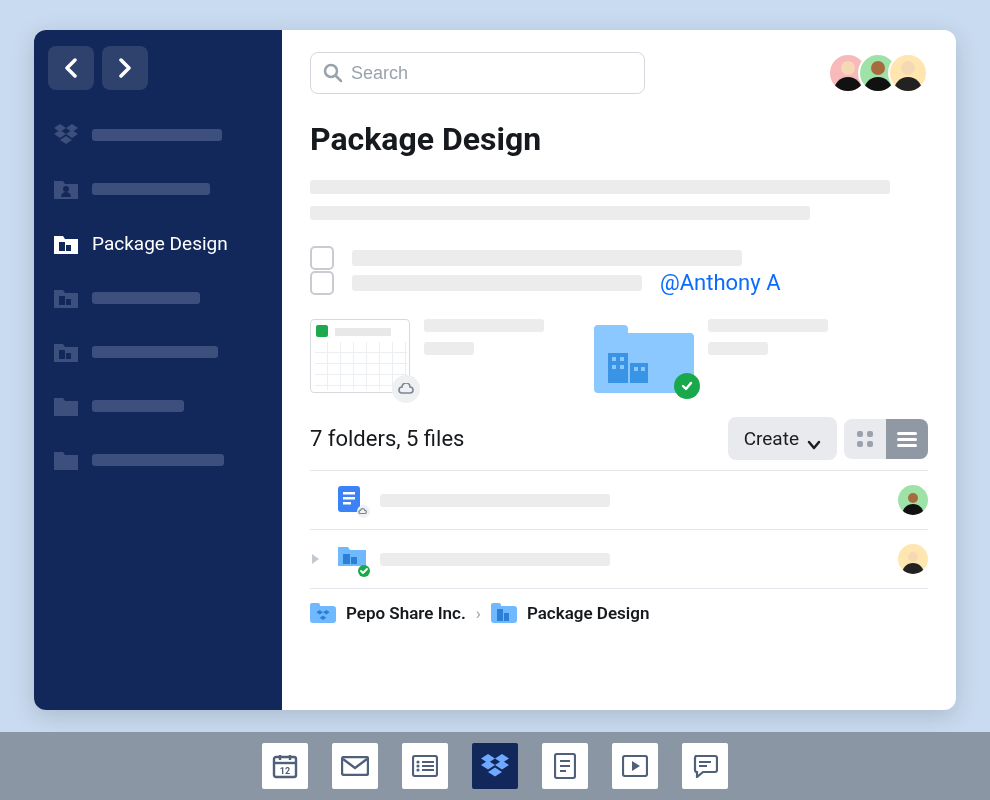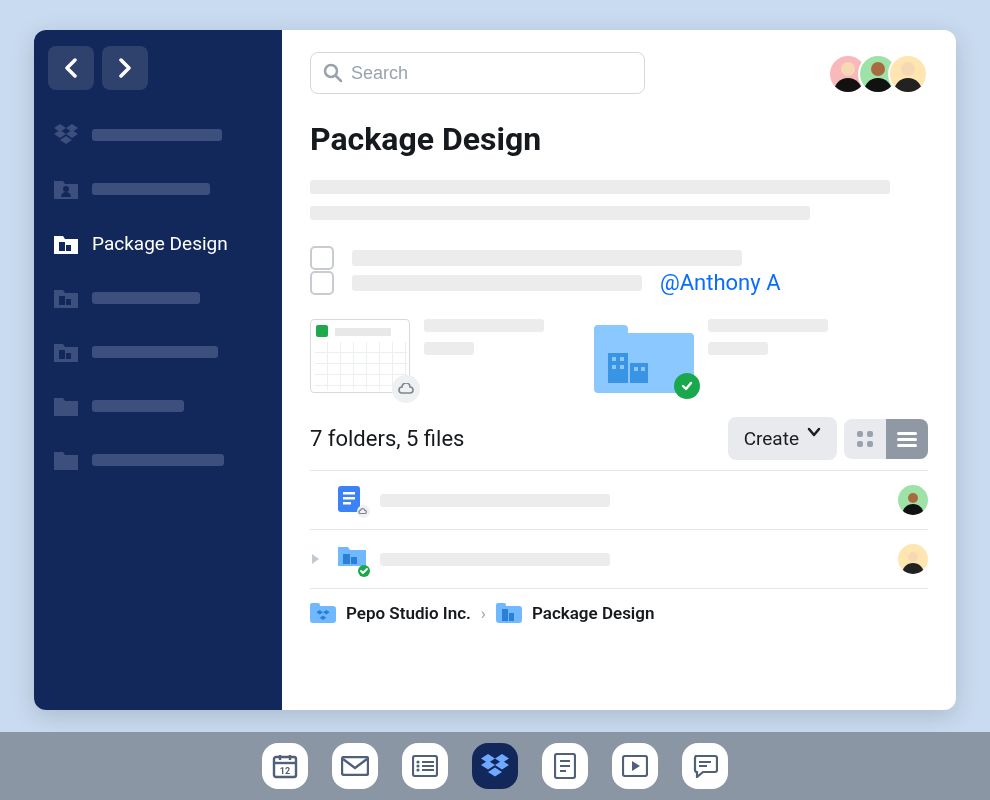--- a/index.html
+++ b/index.html
@@ -59,7 +59,7 @@
     position: relative;
     padding: 22px 28px 14px 28px;
   }
-  .toolbar { display: flex; align-items: flex-end; gap: 12px; margin-bottom: 26px; }
+  .toolbar { display: flex; align-items: center; gap: 12px; margin-bottom: 26px; }
   .search {
     flex: 0 0 335px;
     height: 42px;

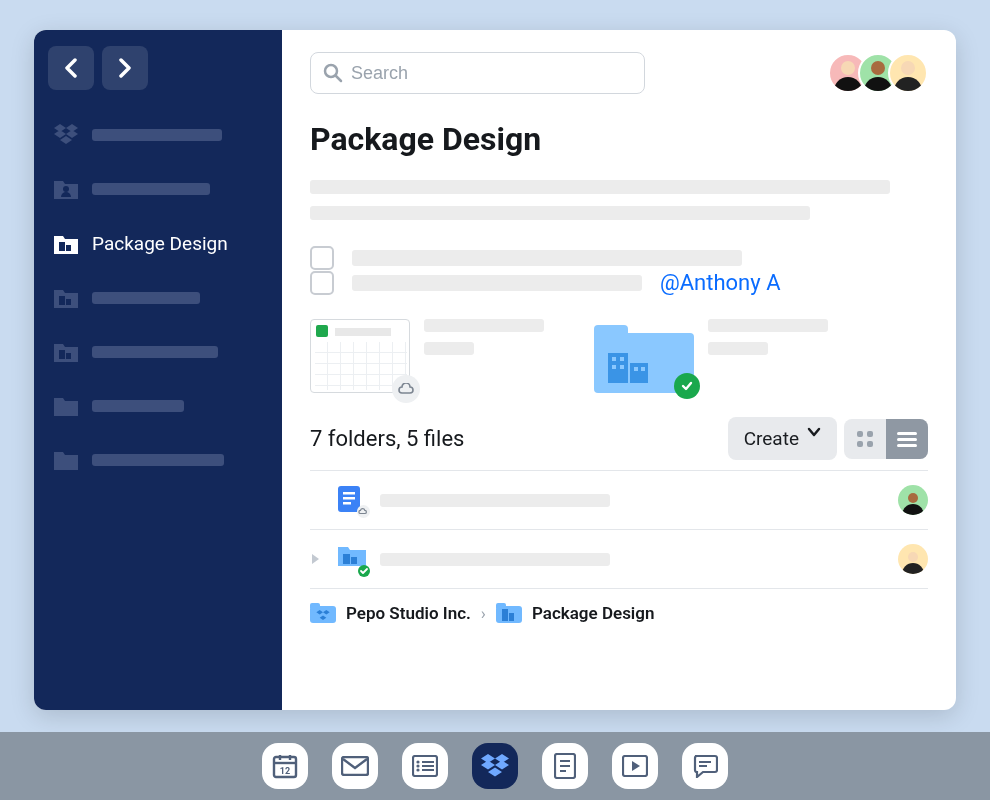--- a/index.html
+++ b/index.html
@@ -145,7 +145,7 @@
   .counts-row { display:flex; align-items:center; gap:7px; margin-bottom: 10px;}
   .counts { font-size:22px; color:#16191d; flex:1; }
   .create-btn {
-    display:flex; align-items:flex-start; gap:8px;
+    display:flex; align-items:flex-end; gap:8px;
     background:#e8eaed; border-radius:8px; padding:10px 16px; font-size:19px; color:#1a1d21;
     cursor:pointer;
   }

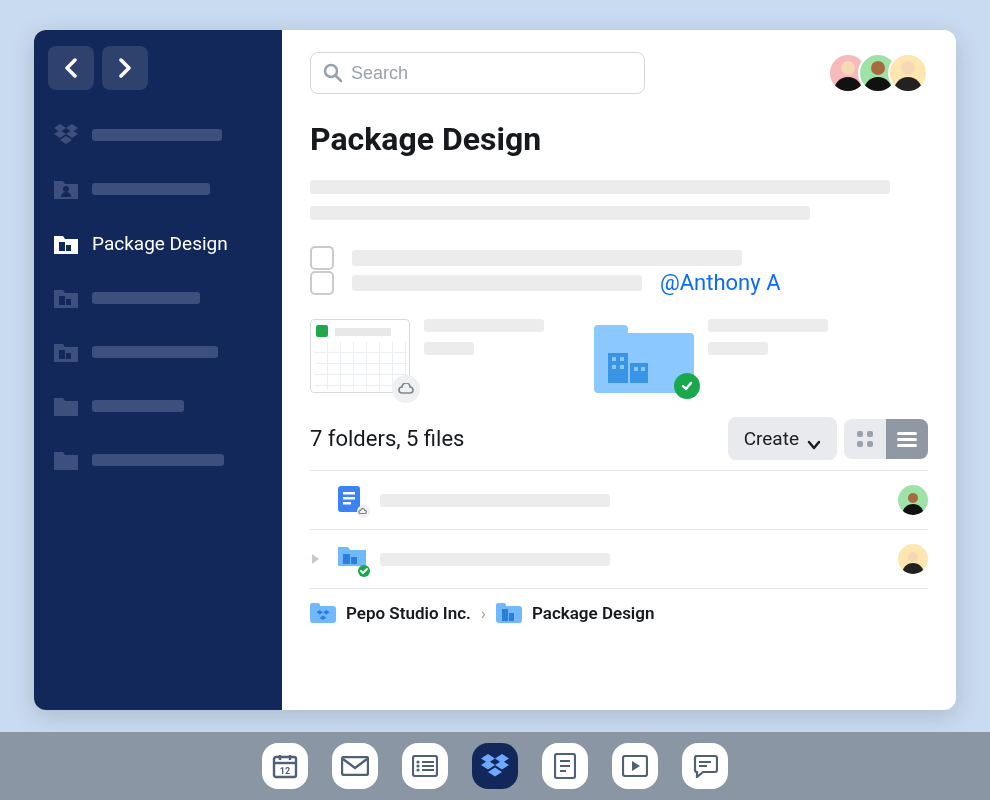--- a/index.html
+++ b/index.html
@@ -430,7 +430,7 @@
             <path fill="#2b7fd6" d="M6 0 L12 4 L6 8 L0 4 Z M18 0 L24 4 L18 8 L12 4 Z M6 14 L12 10 L18 14 L12 18 Z"></path>
           </svg>
       </div>
-      <span>Pepo Studio Inc.</span>
+      <span>Pepo Share Inc.</span>
       <span class="bc-sep">›</span>
       <div class="bc-folder">
         <svg width="14" height="12" viewBox="0 0 14 12" style="position:absolute;left:6px;top:6px;z-index:2">

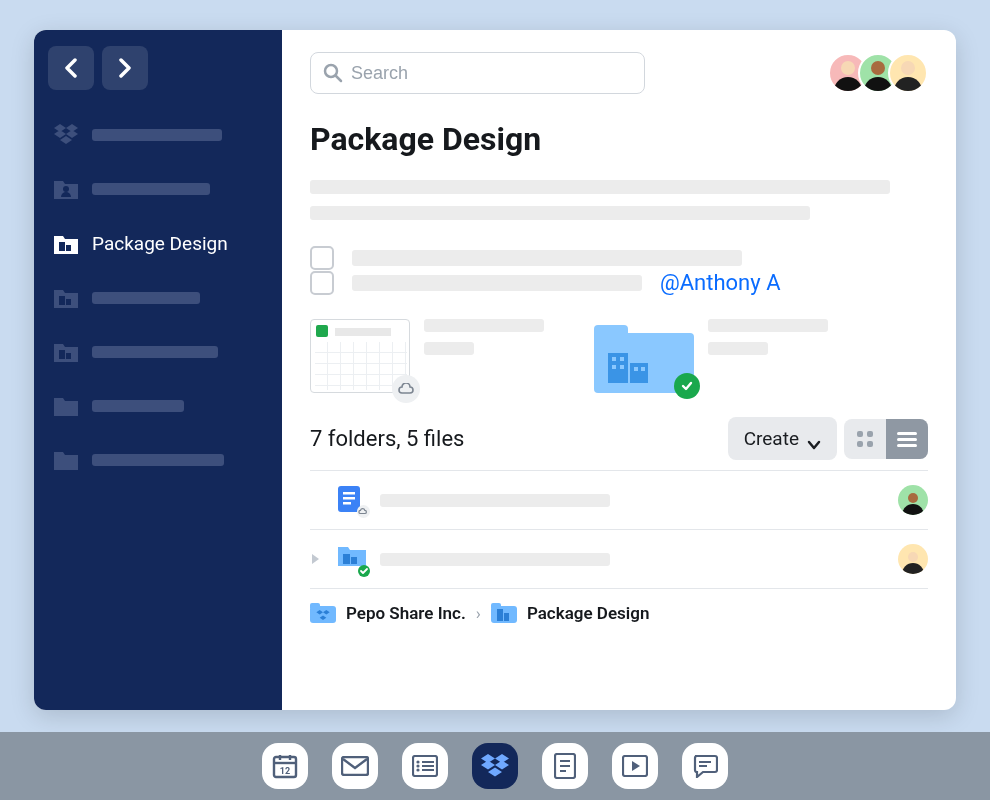--- a/index.html
+++ b/index.html
@@ -176,7 +176,7 @@
     background:#8a96a3; display:flex; align-items:center; justify-content:center; gap:24px;
   }
   .dock-item {
-    width:46px; height:46px; background:#fff; border-radius:16px;
+    width:46px; height:46px; background:#fff; border-radius:2px;
     display:flex; align-items:center; justify-content:center; cursor:pointer; color:#50607a;
   }
   .dock-item.active { background:#13285a; color:#fff; }

